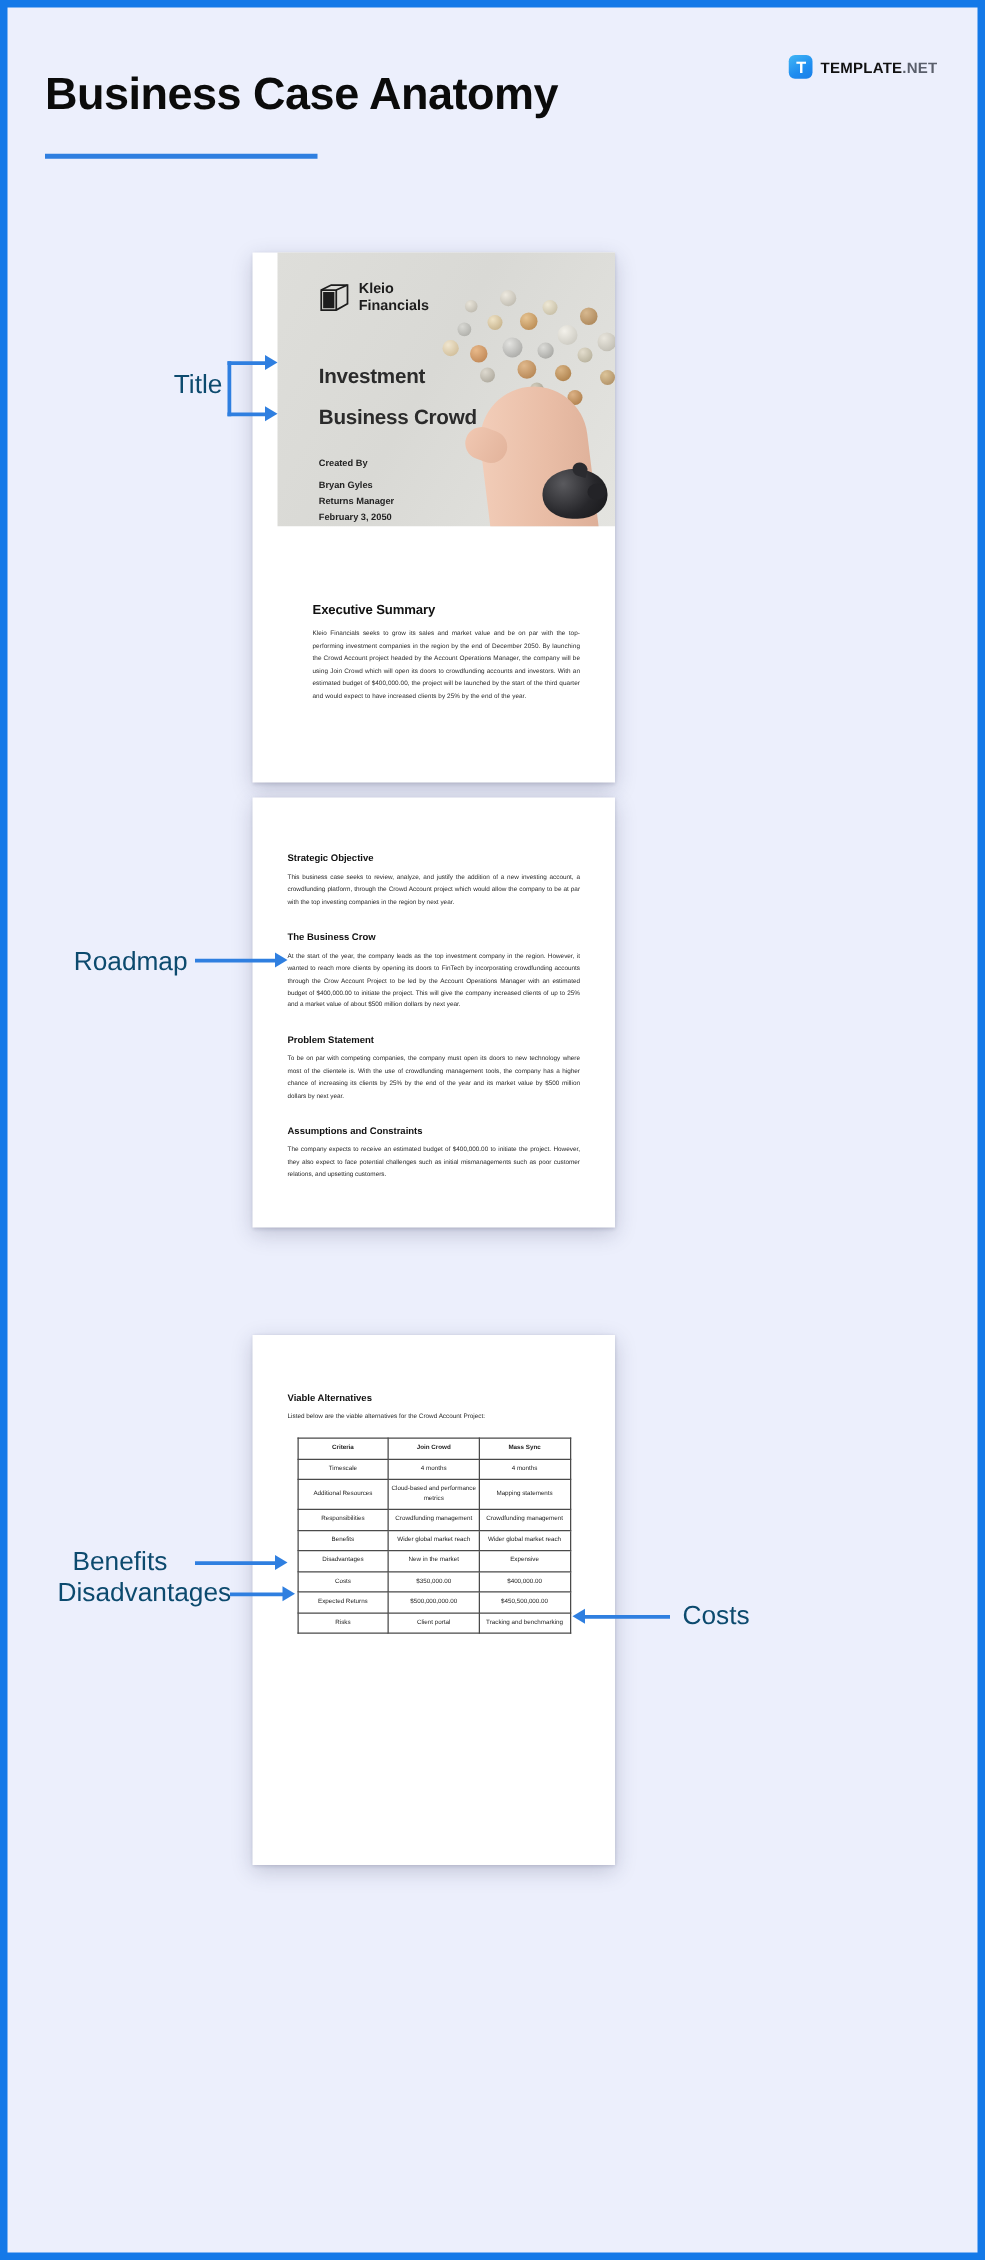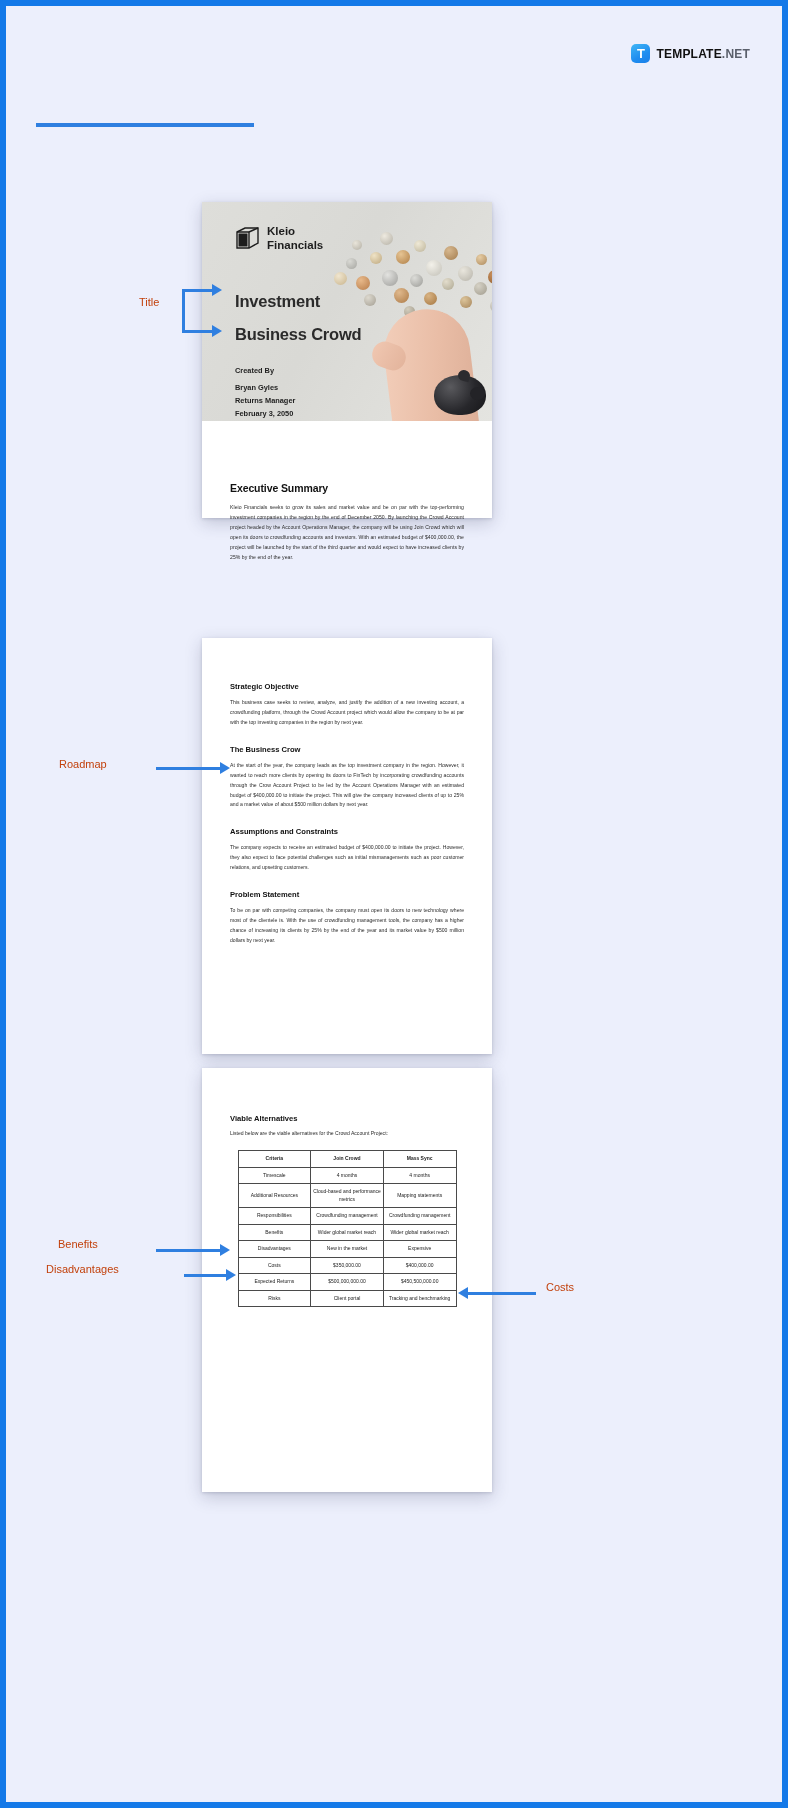--- a/index.html
+++ b/index.html
@@ -168,6 +168,7 @@
     <div class="brand-text"><span>TEMPLATE</span><span class="net">.NET</span></div>
   </div>
 
+  <div class="page-title">Business Case Anatomy</div>
   <div class="title-rule"></div>
 
   <div class="doc" id="doc1">

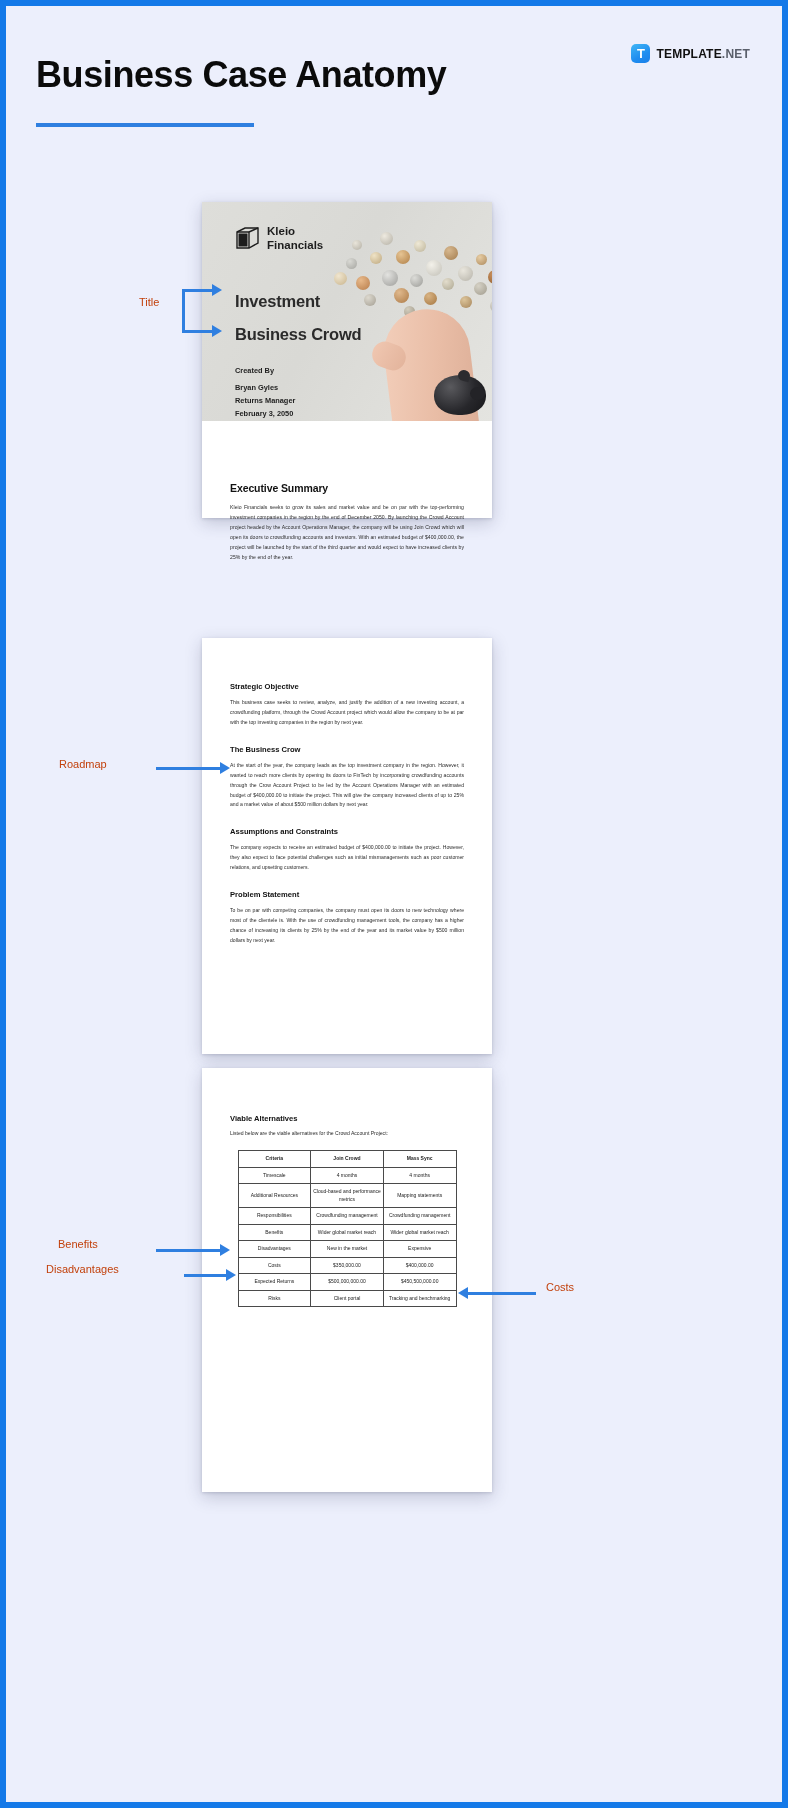--- a/index.html
+++ b/index.html
@@ -51,7 +51,7 @@
     background: #ffffff;
     box-shadow: 0 5px 16px rgba(40,45,80,.22), 0 1px 3px rgba(40,45,80,.18);
   }
-  #doc1 { top: 196px; height: 316px; }
+  #doc1 { top: 196px; height: 424px; padding-left: 20px; }
   #doc2 { top: 632px; height: 416px; padding: 44px 28px 0; }
   #doc3 { top: 1062px; height: 424px; padding: 46px 28px 0; }
 

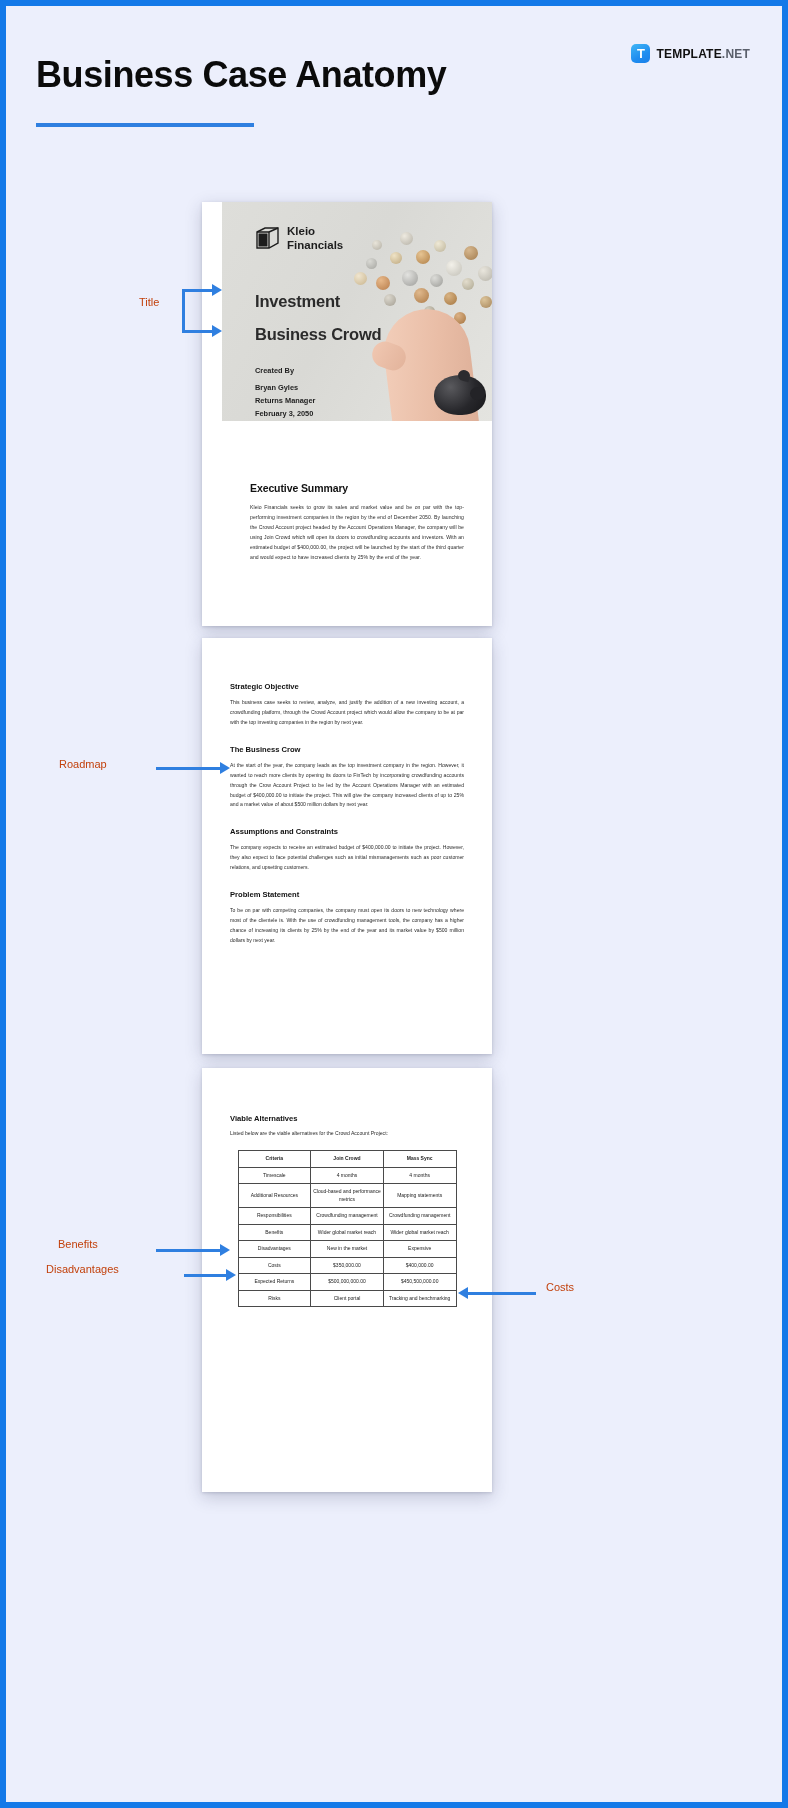--- a/index.html
+++ b/index.html
@@ -135,7 +135,7 @@
 
   
   .anno-label {
-    position: absolute; font-size: 11px; color: #c2410c;
+    position: absolute; font-size: 21px; color: #0c4a6e;
     white-space: nowrap;
   }
   .lbl-title      { left: 133px; top: 290px; }

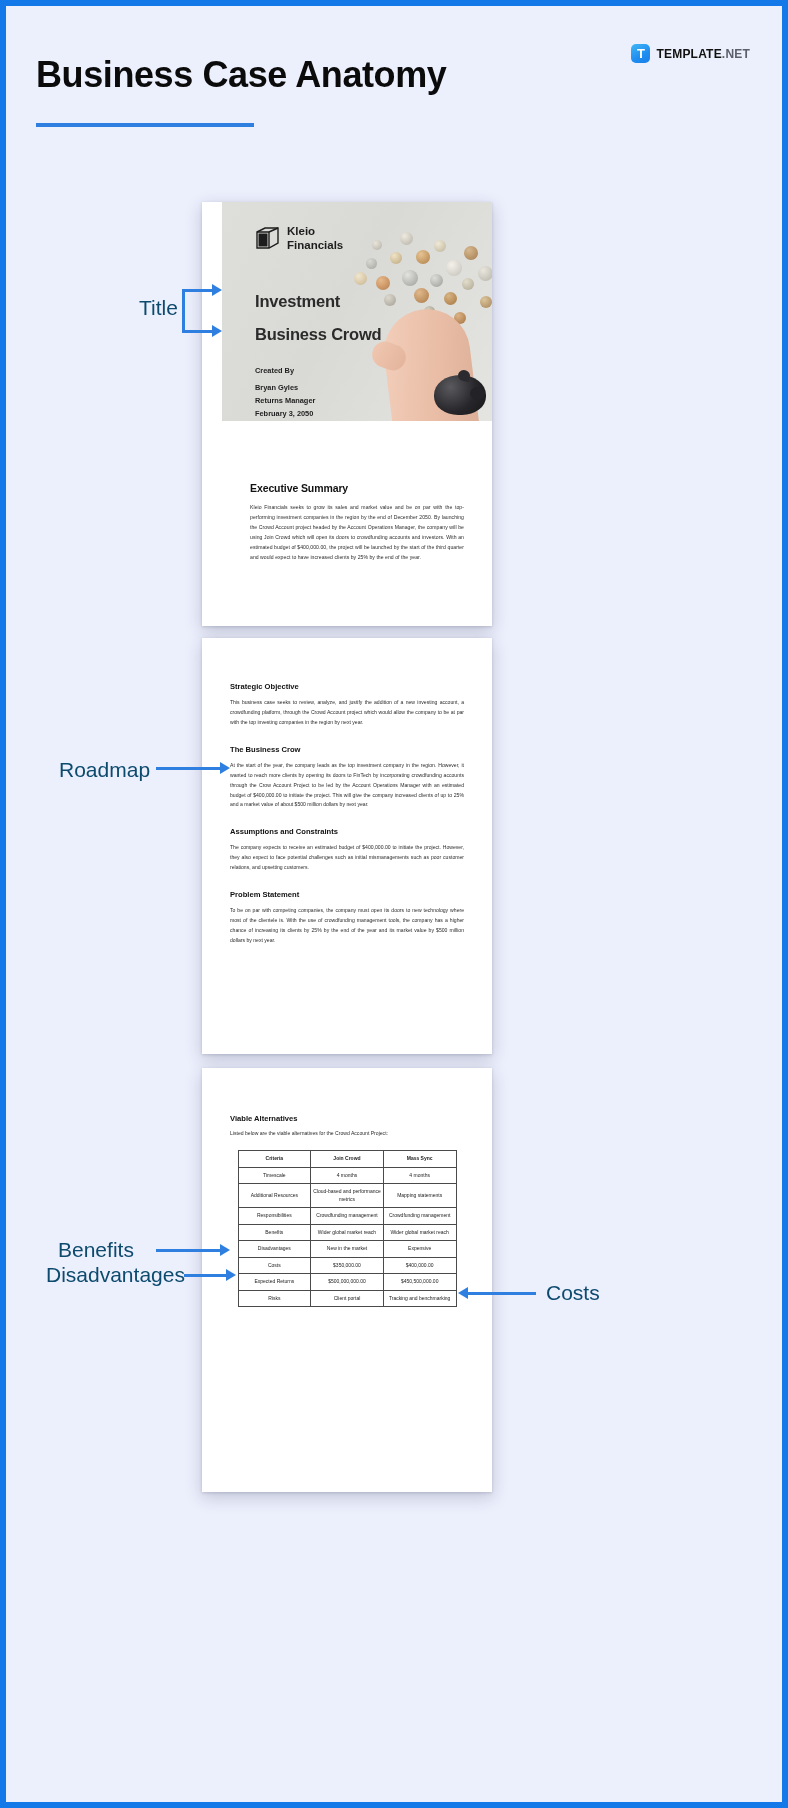--- a/index.html
+++ b/index.html
@@ -52,7 +52,7 @@
     box-shadow: 0 5px 16px rgba(40,45,80,.22), 0 1px 3px rgba(40,45,80,.18);
   }
   #doc1 { top: 196px; height: 424px; padding-left: 20px; }
-  #doc2 { top: 632px; height: 416px; padding: 44px 28px 0; }
+  #doc2 { top: 632px; height: 344px; padding: 44px 28px 0; }
   #doc3 { top: 1062px; height: 424px; padding: 46px 28px 0; }
 
   

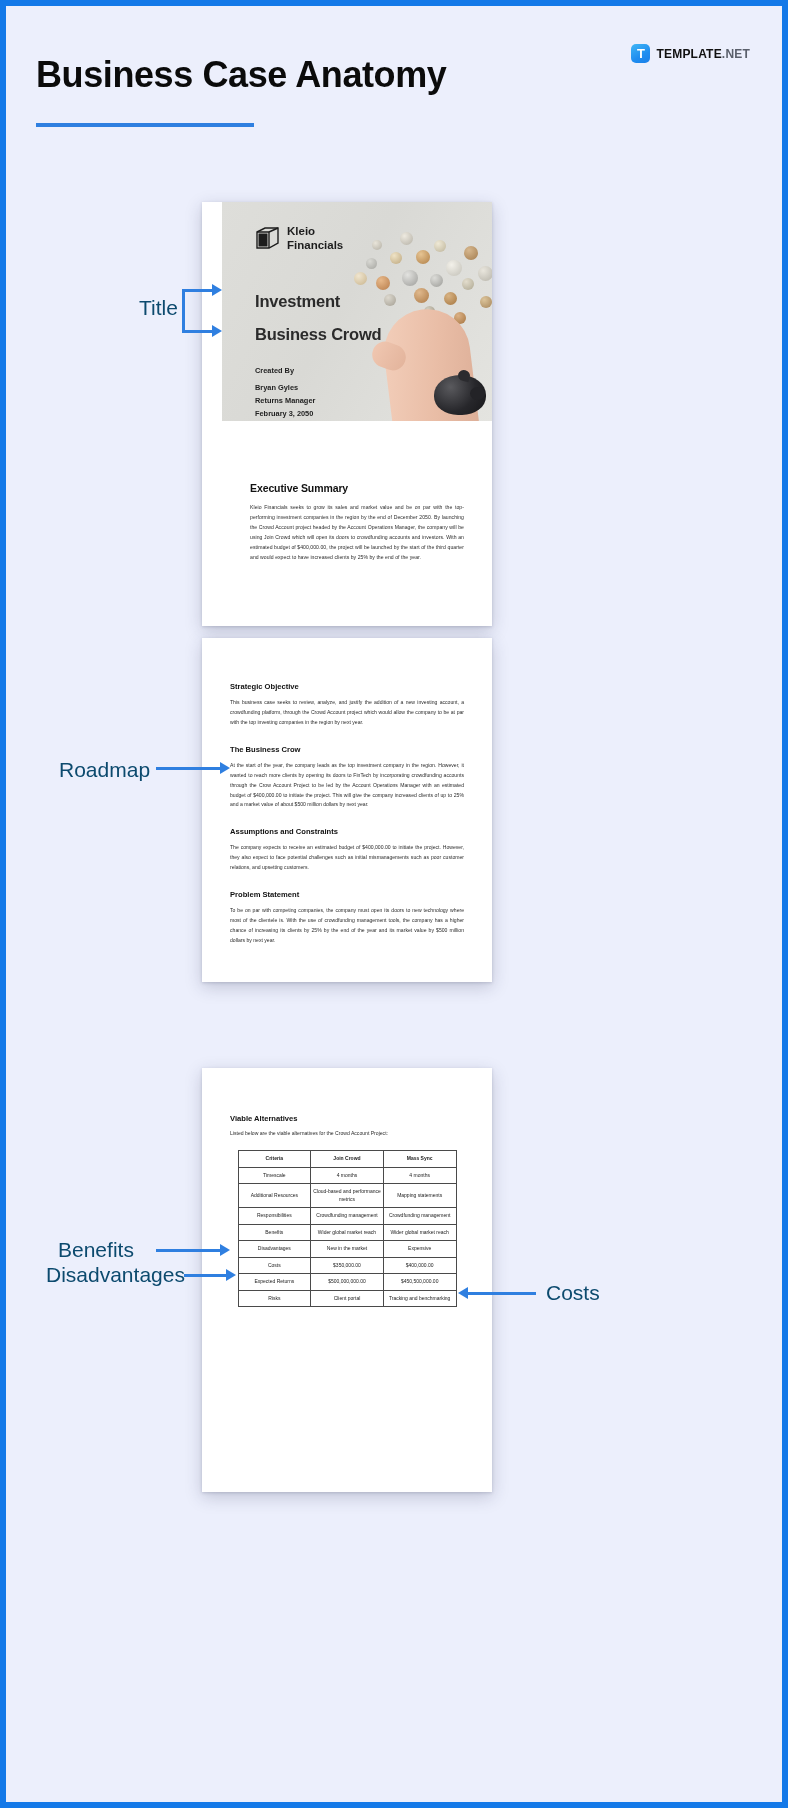--- a/index.html
+++ b/index.html
@@ -251,12 +251,12 @@
           <div class="p-sec2">At the start of the year, the company leads as the top investment company in the region. However, it wanted to reach more clients by opening its doors to FinTech by incorporating crowdfunding accounts through the Crow Account Project to be led by the Account Operations Manager with an estimated budget of $400,000.00 to initiate the project. This will give the company increased clients of up to 25% and a market value of about $500 million dollars by next year.</div>
         </div>
         <div class="sec">
+          <div class="h-sec2">Problem Statement</div>
+          <div class="p-sec2">To be on par with competing companies, the company must open its doors to new technology where most of the clientele is. With the use of crowdfunding management tools, the company has a higher chance of increasing its clients by 25% by the end of the year and its market value by $500 million dollars by next year.</div>
+        </div>
+        <div class="sec">
           <div class="h-sec2">Assumptions and Constraints</div>
           <div class="p-sec2">The company expects to receive an estimated budget of $400,000.00 to initiate the project. However, they also expect to face potential challenges such as initial mismanagements such as poor customer relations, and upsetting customers.</div>
-        </div>
-        <div class="sec">
-          <div class="h-sec2">Problem Statement</div>
-          <div class="p-sec2">To be on par with competing companies, the company must open its doors to new technology where most of the clientele is. With the use of crowdfunding management tools, the company has a higher chance of increasing its clients by 25% by the end of the year and its market value by $500 million dollars by next year.</div>
         </div>
       </div>
   </div>

